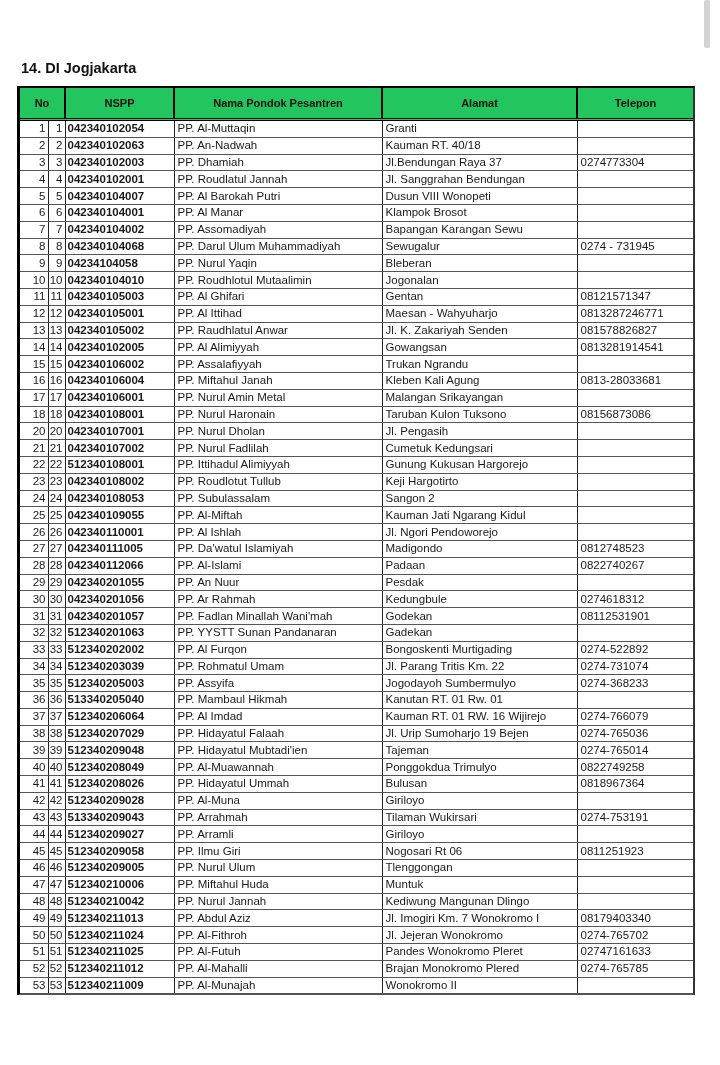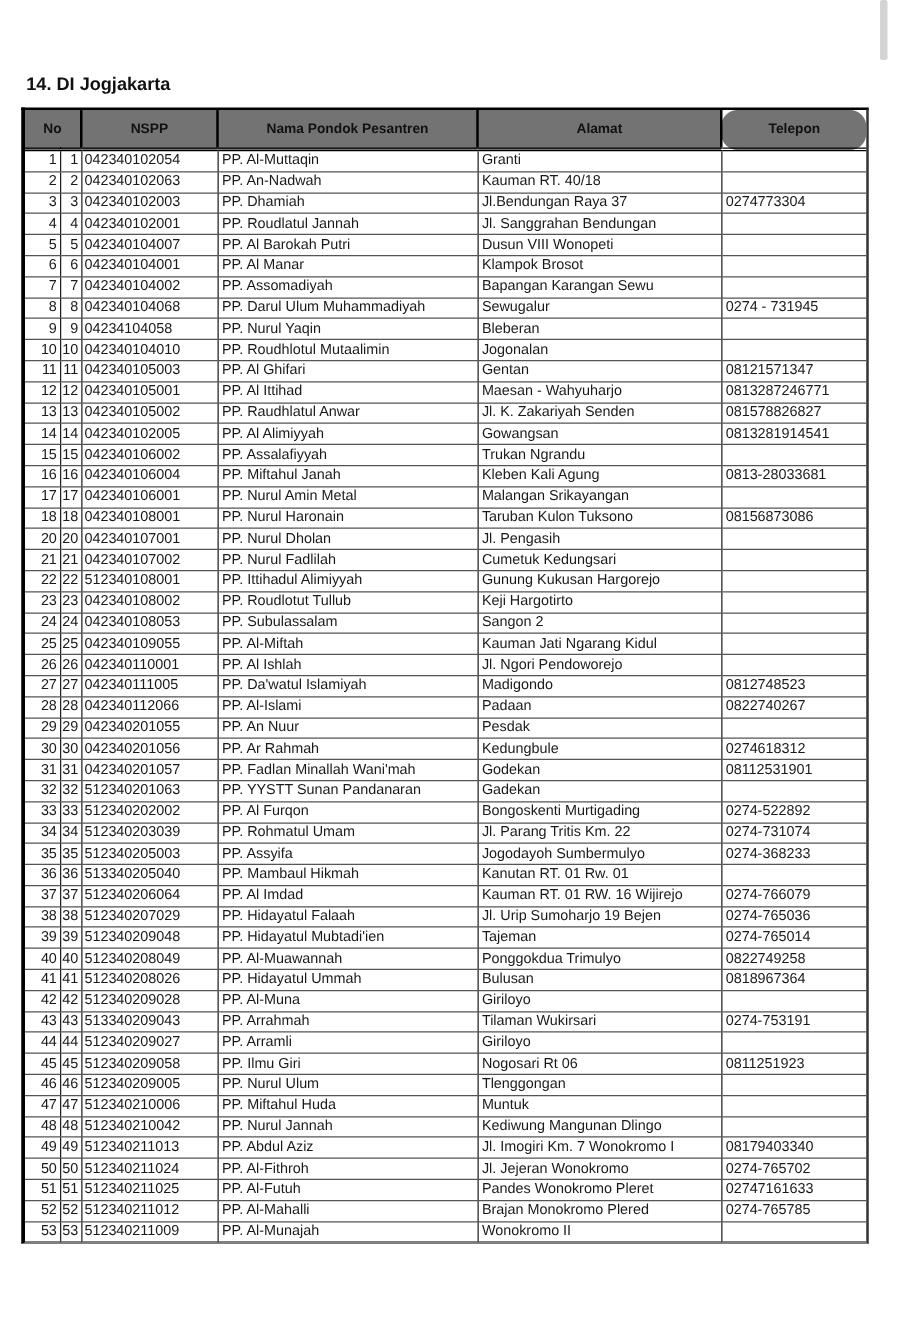--- a/index.html
+++ b/index.html
@@ -20,7 +20,7 @@
   }
   table { border-collapse: collapse; width: 100%; table-layout: fixed; }
   thead th {
-    background: #737373; font-size: 11px; font-weight: bold; height: 30px; padding: 0;
+    background: #22c55e; font-size: 11px; font-weight: bold; height: 30px; padding: 0;
     border-right: 2px solid #000; border-bottom: 3px double #000; text-align: center; color: #111;
   }
   thead th:last-child { border-right: none; border-radius: 13px; }

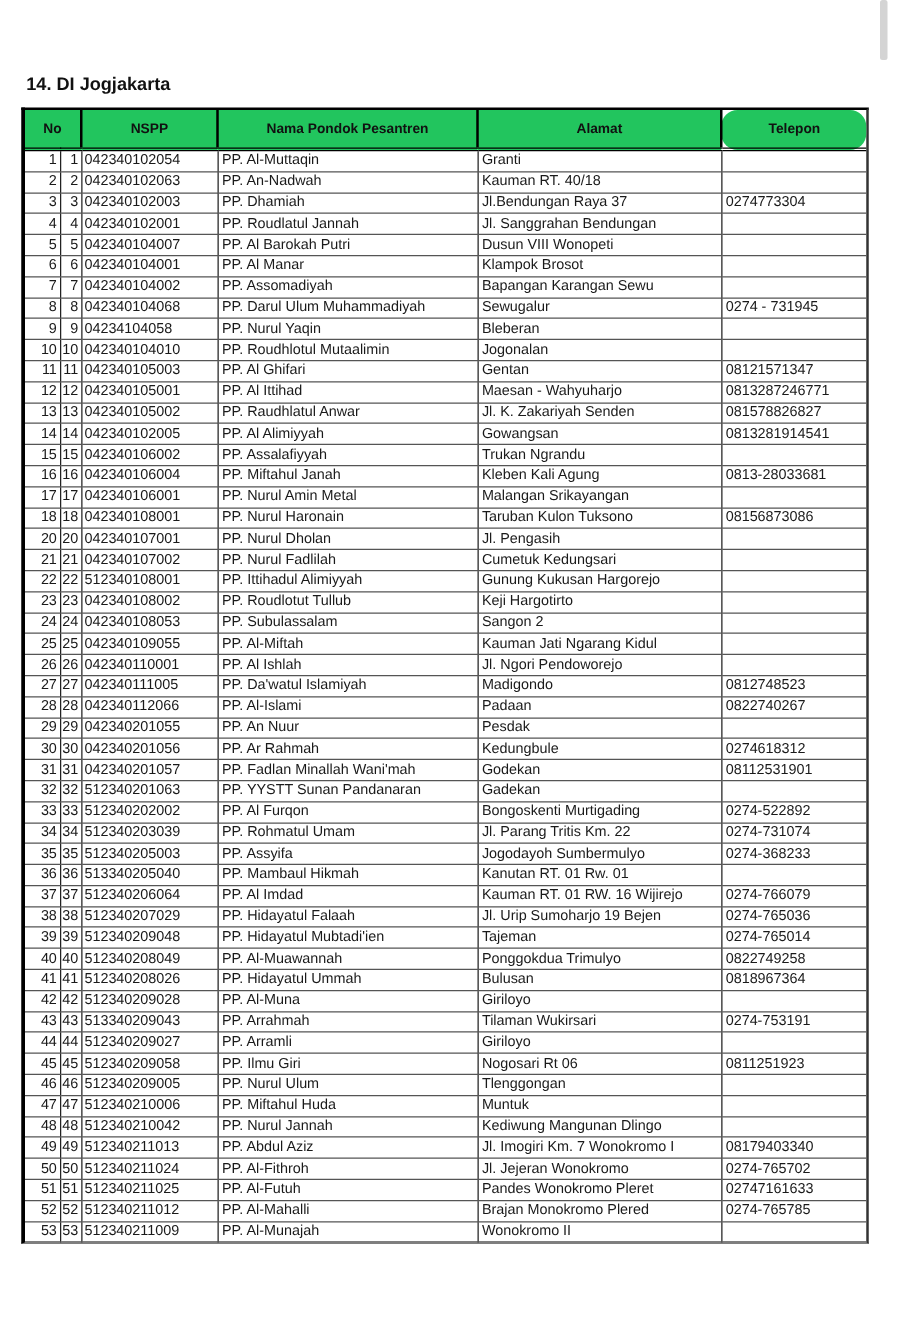--- a/index.html
+++ b/index.html
@@ -23,7 +23,7 @@
     background: #22c55e; font-size: 11px; font-weight: bold; height: 30px; padding: 0;
     border-right: 2px solid #000; border-bottom: 3px double #000; text-align: center; color: #111;
   }
-  thead th:last-child { border-right: none; border-radius: 13px; }
+  thead th:last-child { border-right: none; }
   tbody td {
     font-size: 11.5px; height: 15.8px; padding: 0 3px; border-right: 1px solid #222; border-bottom: 1px solid #555;
     white-space: nowrap; overflow: hidden; line-height: 15px; color: #1a1a1a;

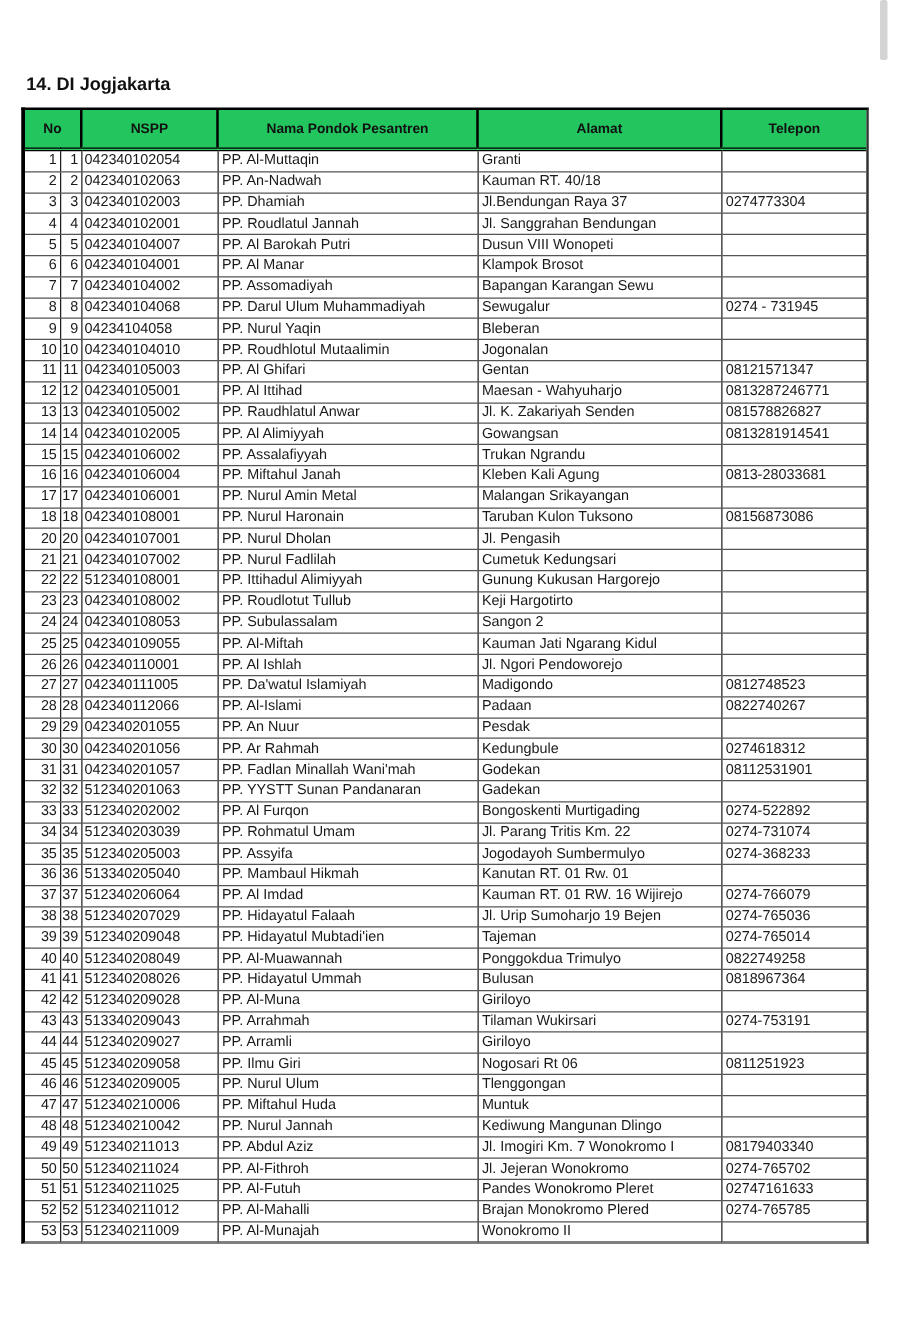--- a/index.html
+++ b/index.html
@@ -30,7 +30,7 @@
   }
   tbody td:last-child { border-right: none; margin-left: 36px; }
   td.no1, td.no2 { text-align: right; padding: 0 2px 0 0; }
-  td.nspp { padding-left: 2px; }
+  td.nspp { padding-left: 2px; font-weight: bold; }
   col.c-no1 { width: 28px; } col.c-no2 { width: 17px; }
   col.c-nspp { width: 109px; } col.c-name { width: 208px; }
   col.c-alamat { width: 195px; } col.c-tel { width: auto; }

